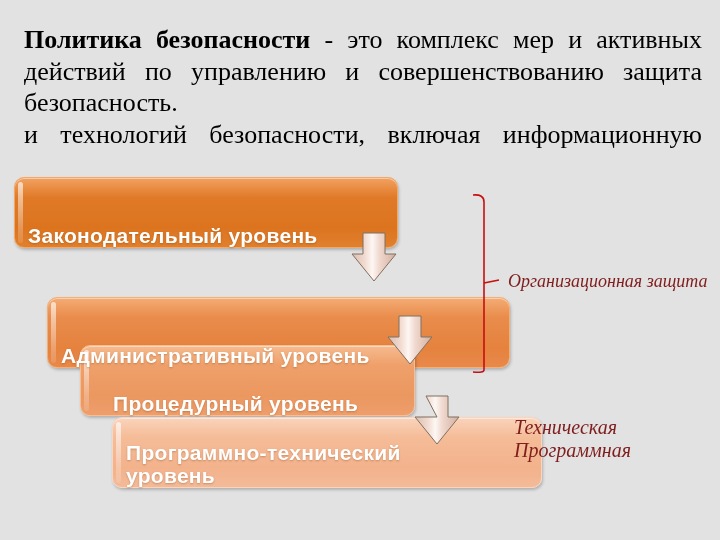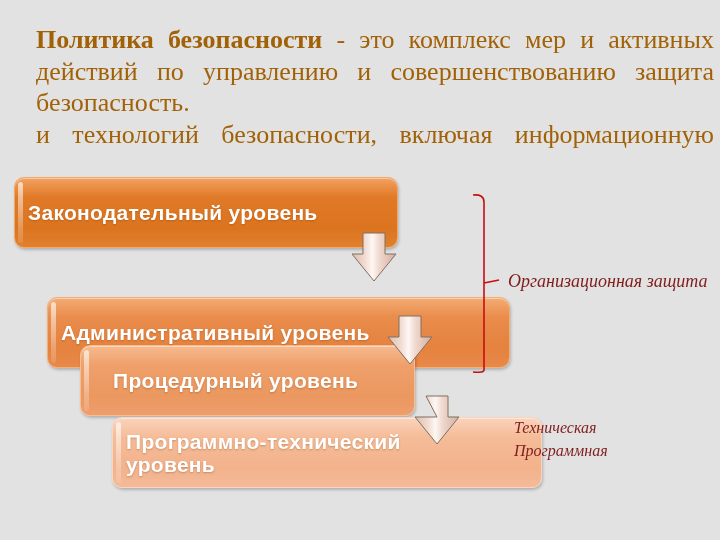--- a/index.html
+++ b/index.html
@@ -10,7 +10,7 @@
   
   .title{
     position:absolute;left:24px;top:24px;width:678px;
-    font-size:26px;line-height:31.5px;color:#a16207;margin-left:12px;
+    font-size:26px;line-height:31.5px;color:#000000;
   }
   .title-line{text-align:justify;text-align-last:justify;}
   .title-line.last{text-align:left;text-align-last:left;}

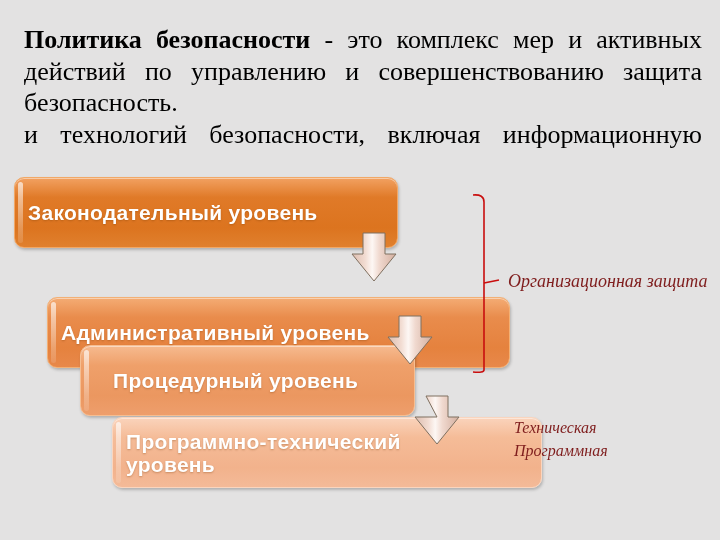--- a/index.html
+++ b/index.html
@@ -18,7 +18,7 @@
   
   .level{
     position:absolute;height:71px;border-radius:10px;
-    display:flex;align-items:center;
+    display:flex;align-items:flex-end;
     padding-left:13px;box-sizing:border-box;
     box-shadow:1px 2px 3px rgba(0,0,0,0.22), inset 0 1px 0 rgba(255,255,255,0.45);
   }

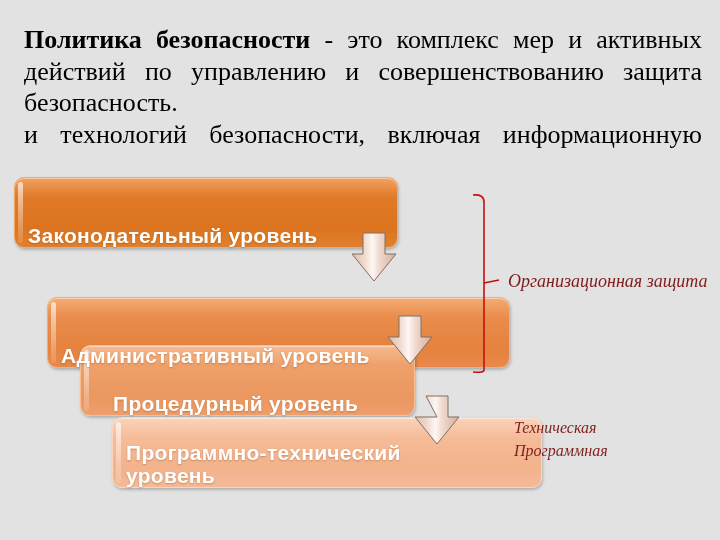--- a/index.html
+++ b/index.html
@@ -53,7 +53,7 @@
     font-family:"Liberation Serif",serif;
   }
   .org-label{left:508px;top:271px;font-size:18px;white-space:nowrap;}
-  .tech-label{left:514px;top:416px;font-size:16px;line-height:23px;}
+  .tech-label{left:514px;top:416px;font-size:20px;line-height:23px;}
 </style>
 </head>
 <body>

